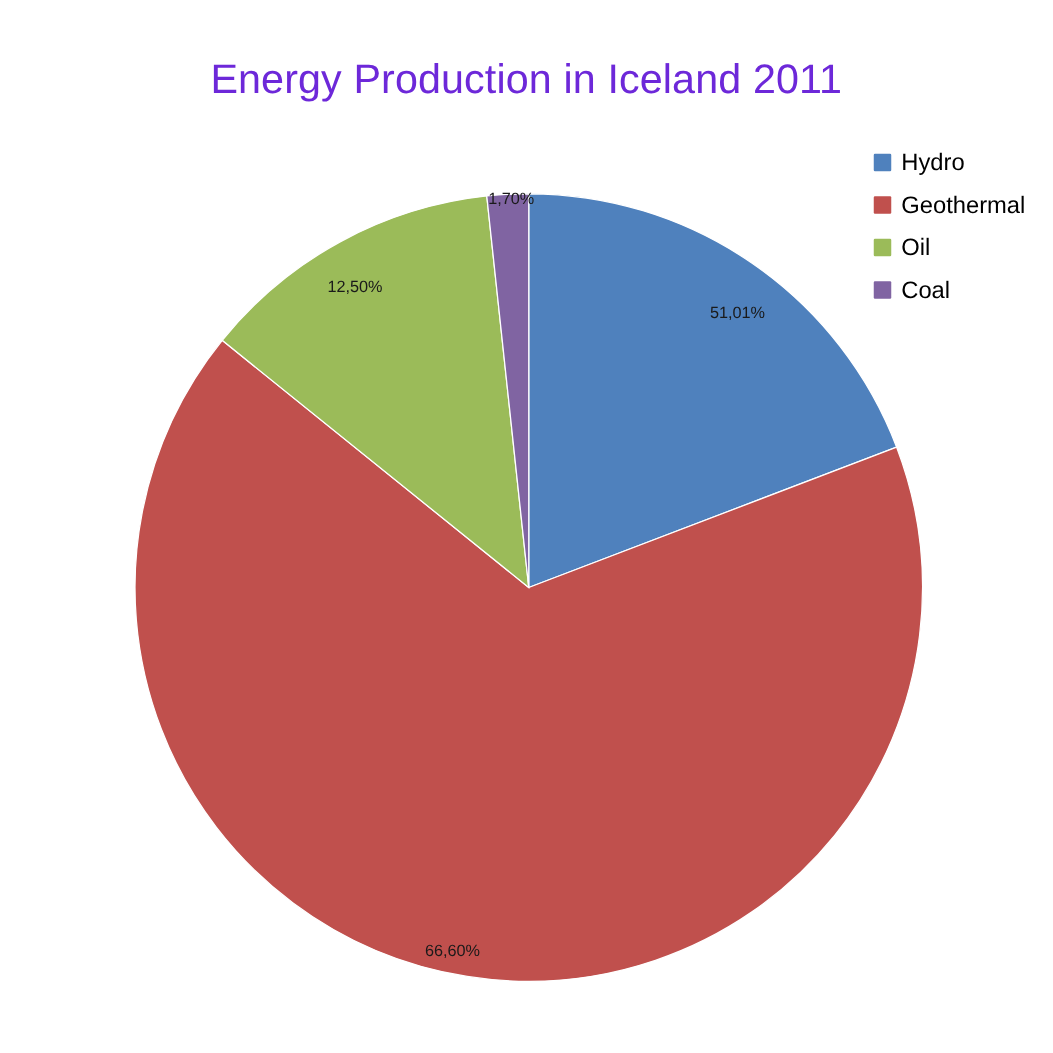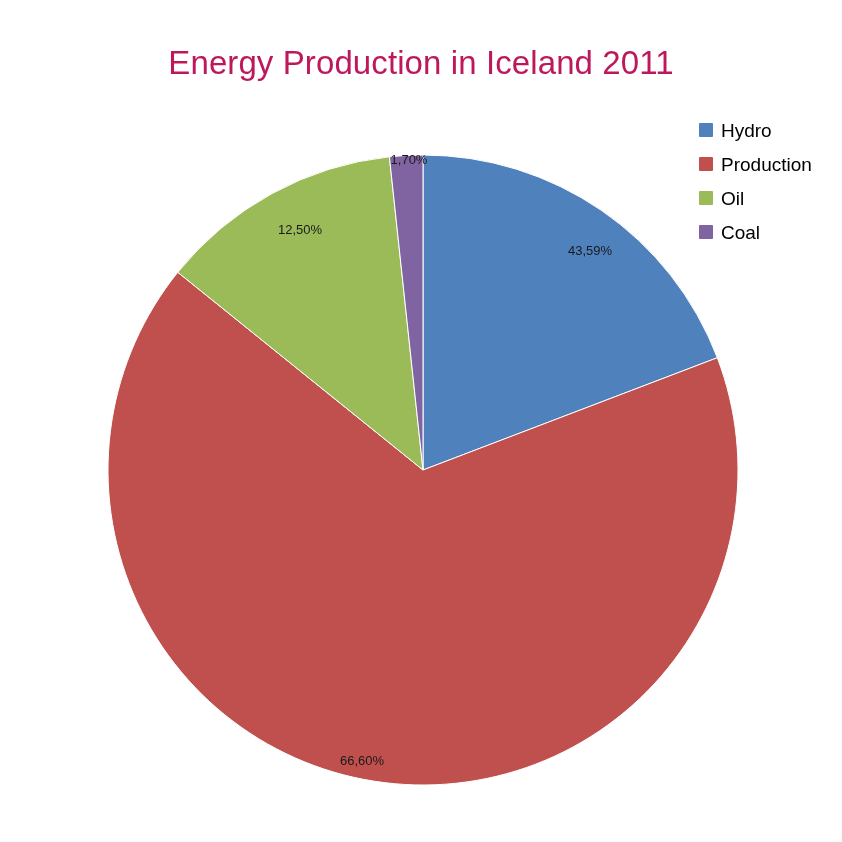--- a/index.html
+++ b/index.html
@@ -32,7 +32,7 @@
     font-family: "Liberation Sans", "DejaVu Sans", sans-serif;
     font-size: 33px;
     font-weight: 400;
-    color: #be185d;
+    color: #6d28d9;
     letter-spacing: 0.1px;
     white-space: nowrap;
   }

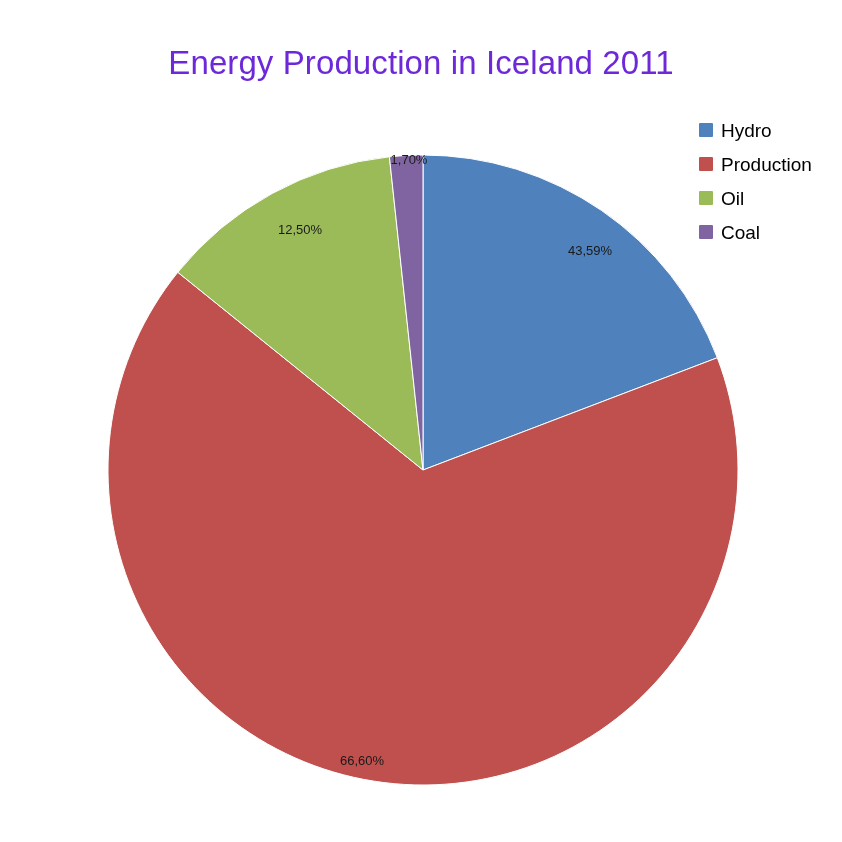--- a/index.html
+++ b/index.html
@@ -125,7 +125,7 @@
     </div>
     <div class="legend-item">
       <span class="legend-swatch" style="background: rgb(192, 80, 77);"></span>
-      <span class="legend-label">Production</span>
+      <span class="legend-label">Geothermal</span>
     </div>
     <div class="legend-item">
       <span class="legend-swatch" style="background: rgb(155, 187, 89);"></span>

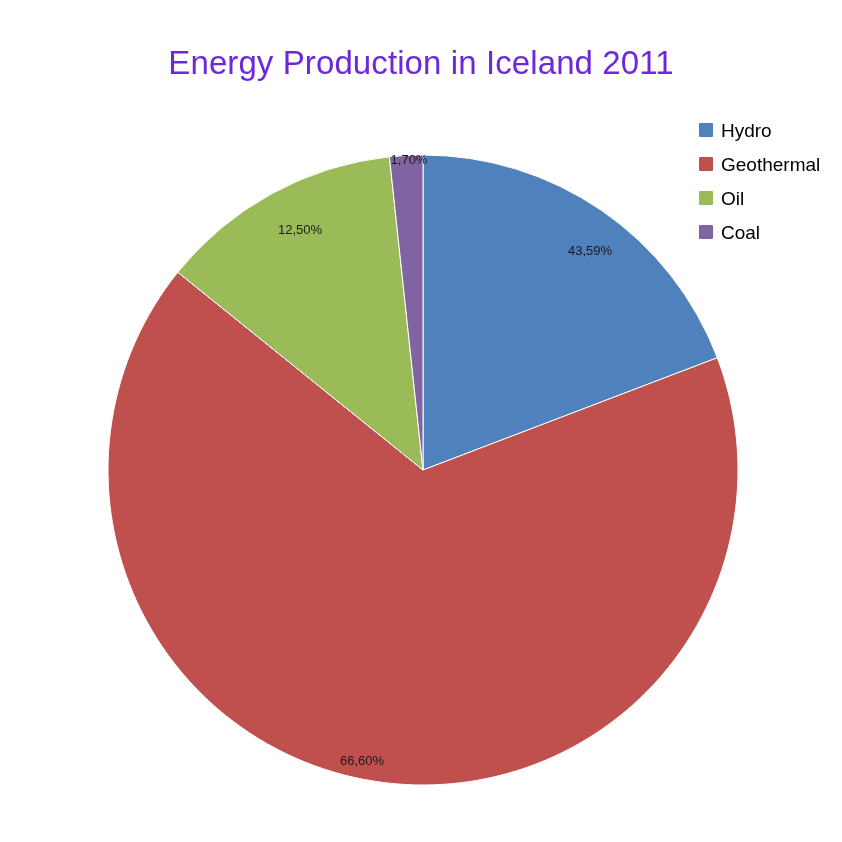--- a/index.html
+++ b/index.html
@@ -114,7 +114,7 @@
   <div id="slice-labels">
       <div class="slice-label" style="left: 590px; top: 235px;">43,59%</div>
       <div class="slice-label" style="left: 362px; top: 745px;">66,60%</div>
-      <div class="slice-label" style="left: 300px; top: 214px;">12,50%</div>
+      <div class="slice-label" style="left: 284px; top: 214px;">12,50%</div>
       <div class="slice-label" style="left: 409px; top: 144px;">1,70%</div>
     </div>
 

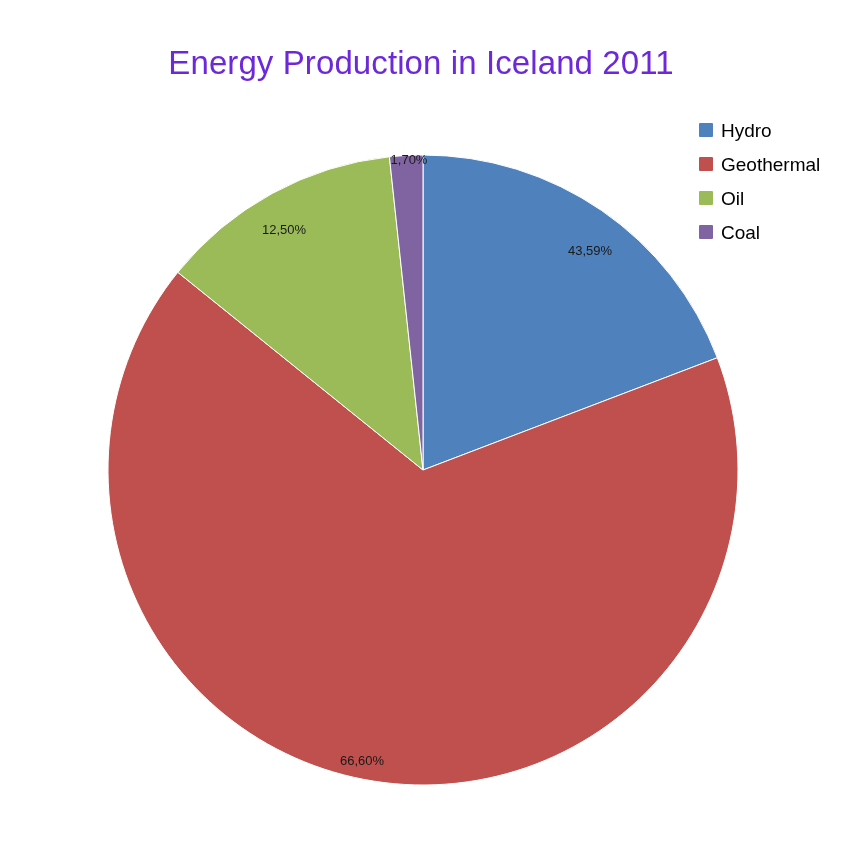--- a/index.html
+++ b/index.html
@@ -112,7 +112,7 @@
   </div>
 
   <div id="slice-labels">
-      <div class="slice-label" style="left: 590px; top: 235px;">43,59%</div>
+      <div class="slice-label" style="left: 590px; top: 235px;">51,01%</div>
       <div class="slice-label" style="left: 362px; top: 745px;">66,60%</div>
       <div class="slice-label" style="left: 284px; top: 214px;">12,50%</div>
       <div class="slice-label" style="left: 409px; top: 144px;">1,70%</div>

